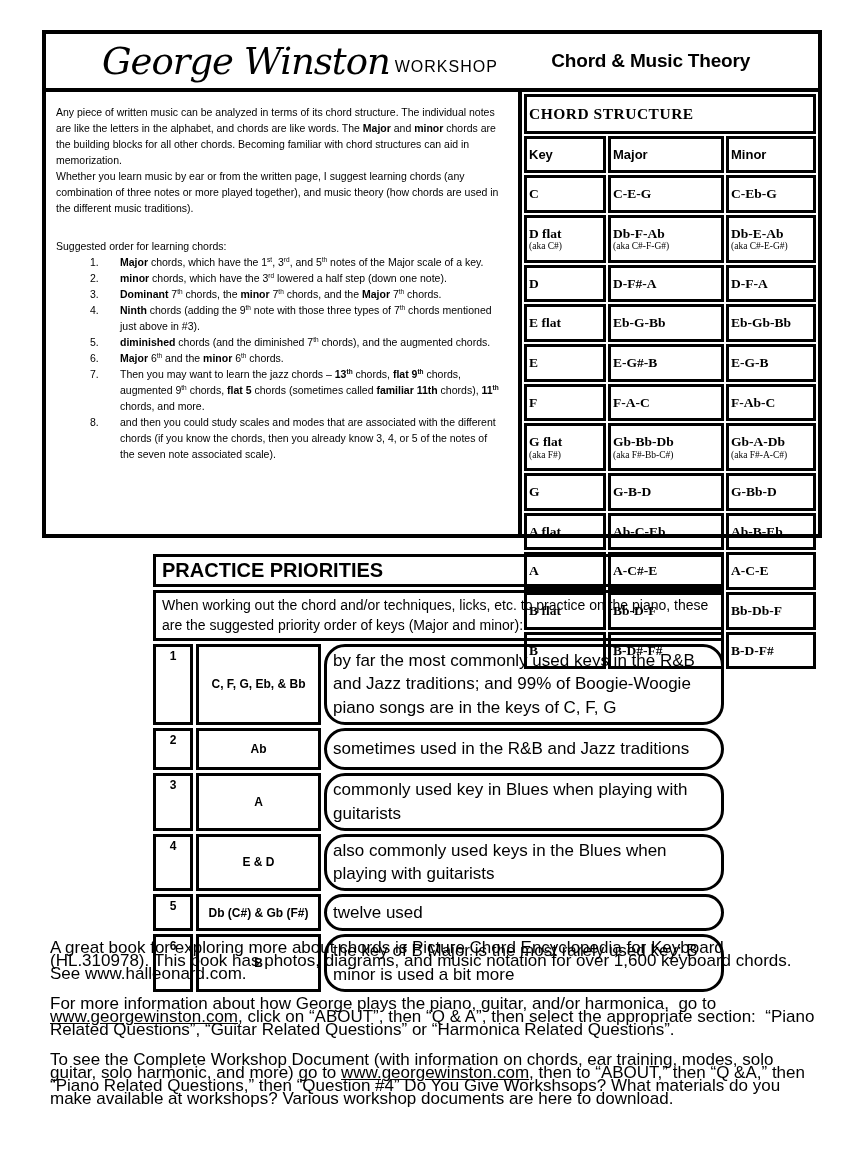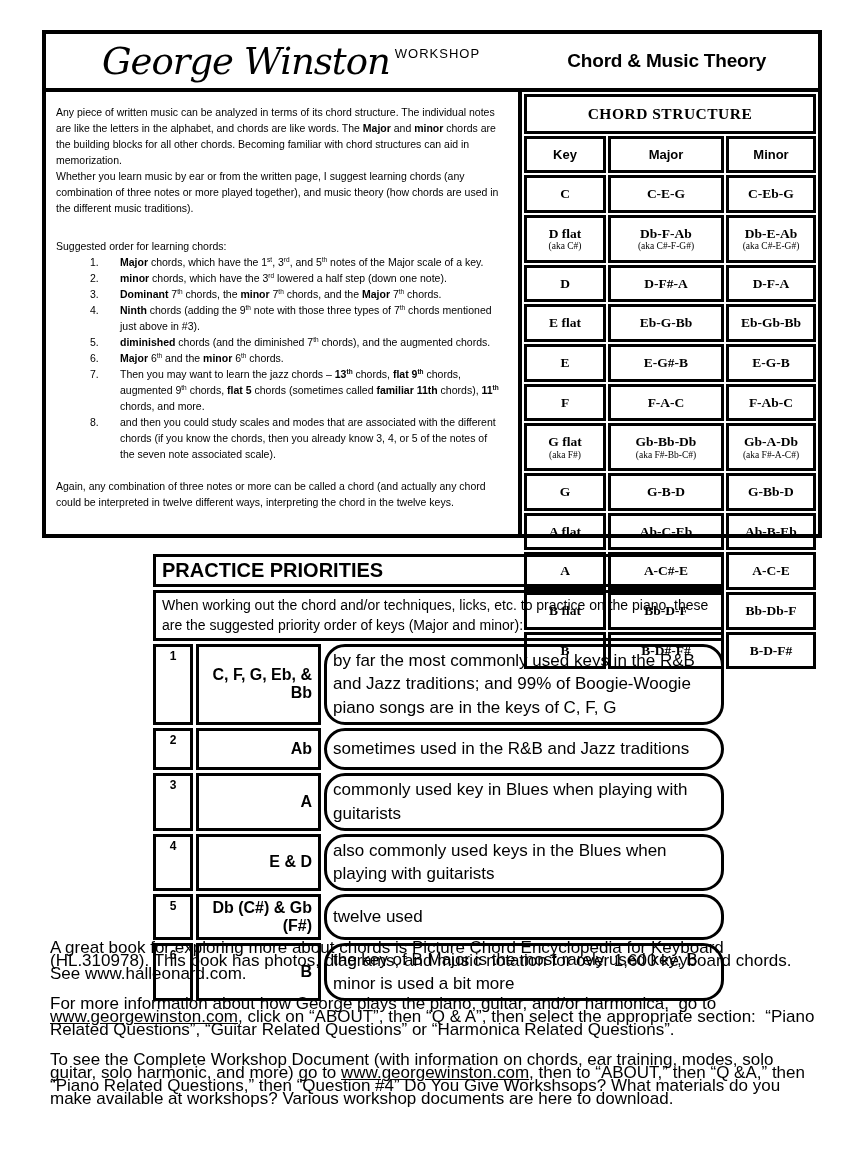--- a/index.html
+++ b/index.html
@@ -25,7 +25,7 @@
     font-size:37px; line-height:1; letter-spacing:-1px; white-space:nowrap;text-align:right;
   }
   .logo-workshop {
-    font-size:13px; letter-spacing:1px; margin-left:5px; margin-bottom:19px;
+    font-size:16px; letter-spacing:1px; margin-left:5px; margin-bottom:4px;
   }
   .doc-title {
     margin-left:auto; margin-right:52px;

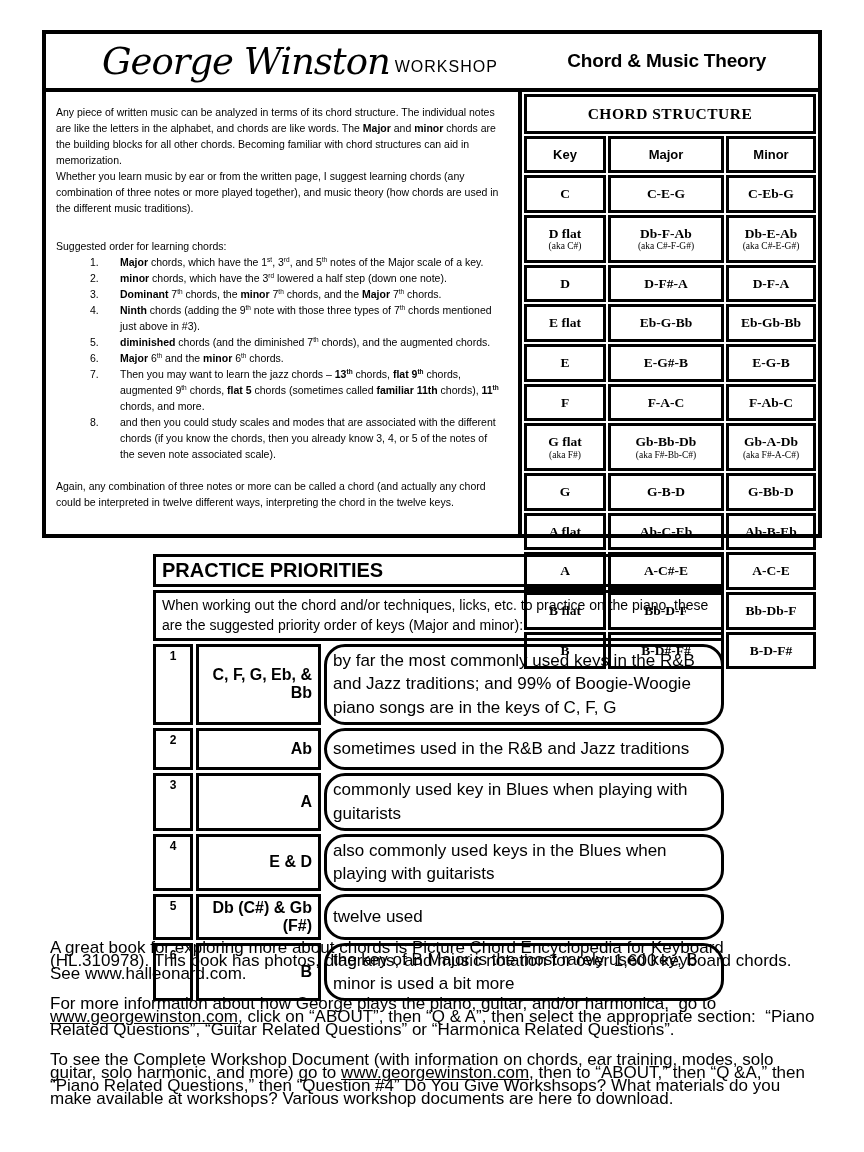--- a/index.html
+++ b/index.html
@@ -28,7 +28,7 @@
     font-size:16px; letter-spacing:1px; margin-left:5px; margin-bottom:4px;
   }
   .doc-title {
-    margin-left:auto; margin-right:52px;
+    margin-left:auto; margin-right:68px;
     font-size:19px; font-weight:bold; letter-spacing:-0.2px; white-space:nowrap;
   }
   .main-body { flex:1 1 auto; display:flex; min-height:0; }

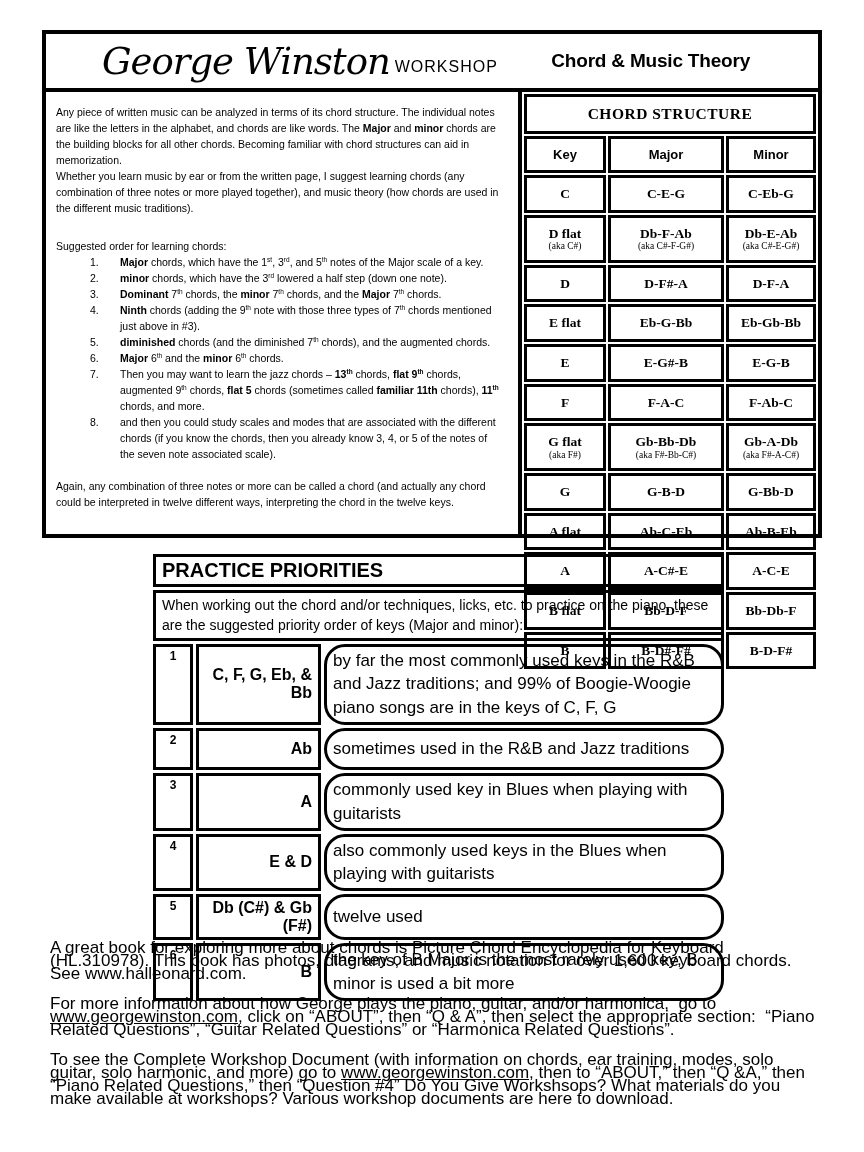--- a/index.html
+++ b/index.html
@@ -55,7 +55,7 @@
     table-layout:fixed;
   }
   table.chord td {
-    border:3px solid #000; text-align:center; vertical-align:middle;
+    border:3px solid #000; vertical-align:middle;
     padding:8px 2px; overflow:hidden;
   }
   .chord-title-cell {

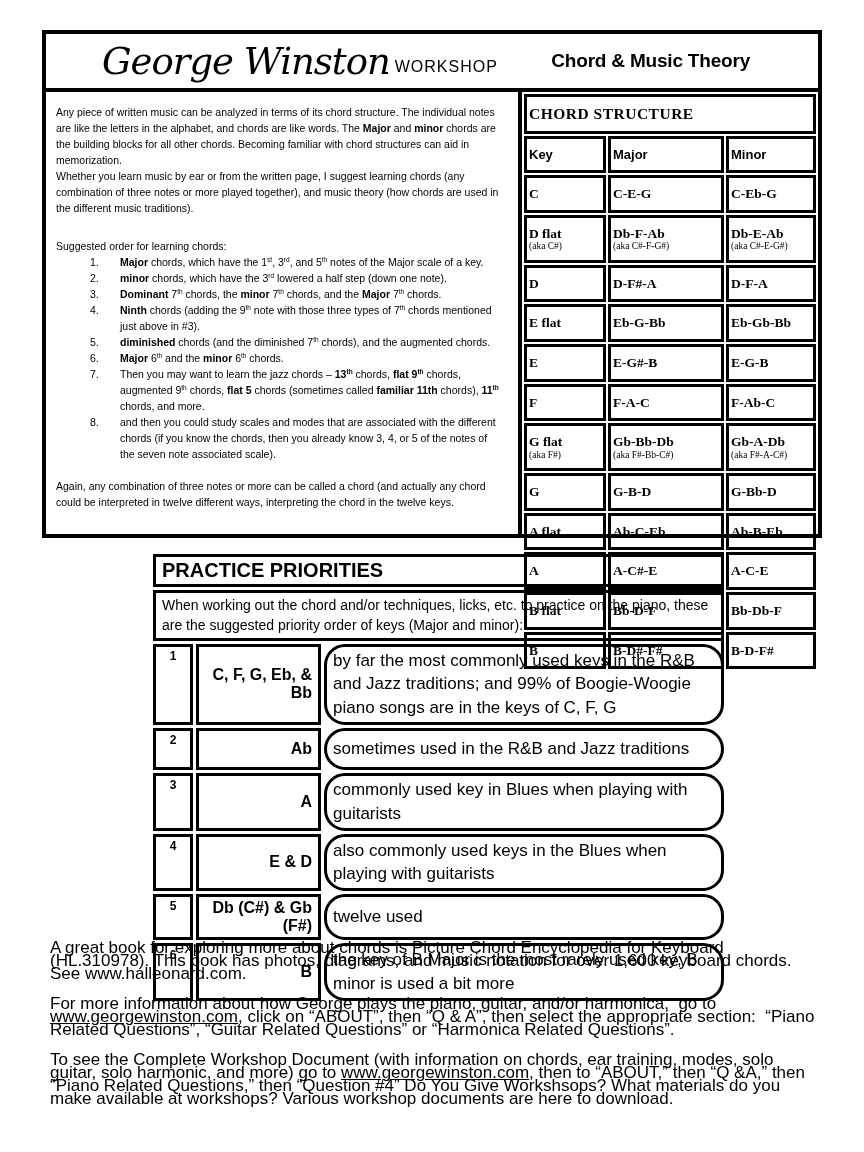--- a/index.html
+++ b/index.html
@@ -152,7 +152,6 @@
             <span class="li-text">and then you could study scales and modes that are associated with the different chords (if you know the chords, then you already know 3, 4, or 5 of the notes of the seven note associated scale).</span>
           </div>
         </div>
-        <p class="outro">Again, any combination of three notes or more can be called a chord (and actually any chord could be interpreted in twelve different ways, interpreting the chord in the twelve keys.</p>
       </div>
 
       <div class="right-col">

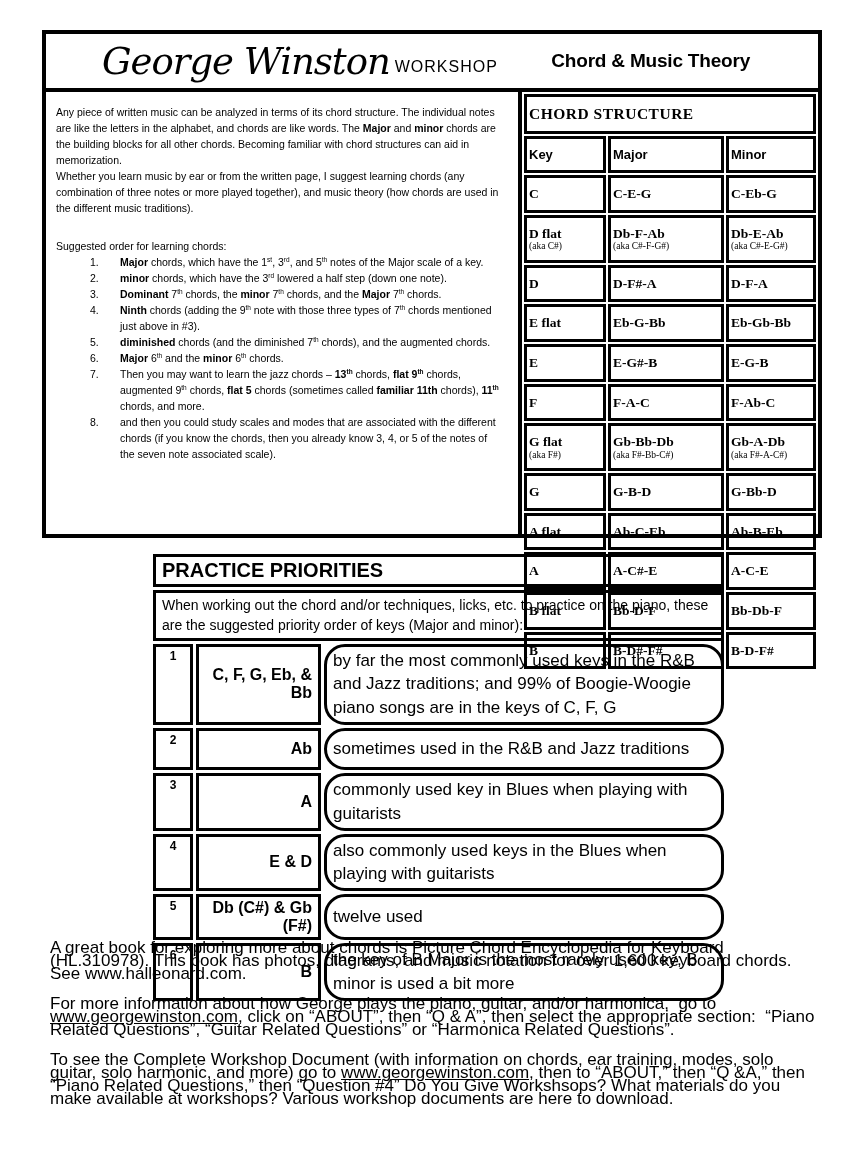--- a/index.html
+++ b/index.html
@@ -86,7 +86,7 @@
   }
   .practice-intro-cell { font-size:14px; line-height:1.45; padding:4px 9px 8px 9px; }
   .pp-num { text-align:center; vertical-align:top; font-weight:bold; font-size:12px; padding-top:4px; }
-  .pp-keys { text-align:right; vertical-align:middle; font-weight:bold; font-size:16px; }
+  .pp-keys { text-align:center; vertical-align:middle; font-weight:bold; font-size:12px; }
   .pp-desc { vertical-align:middle; font-size:17px; line-height:1.4; padding-left:9px;border-radius:21px; }
 
   

